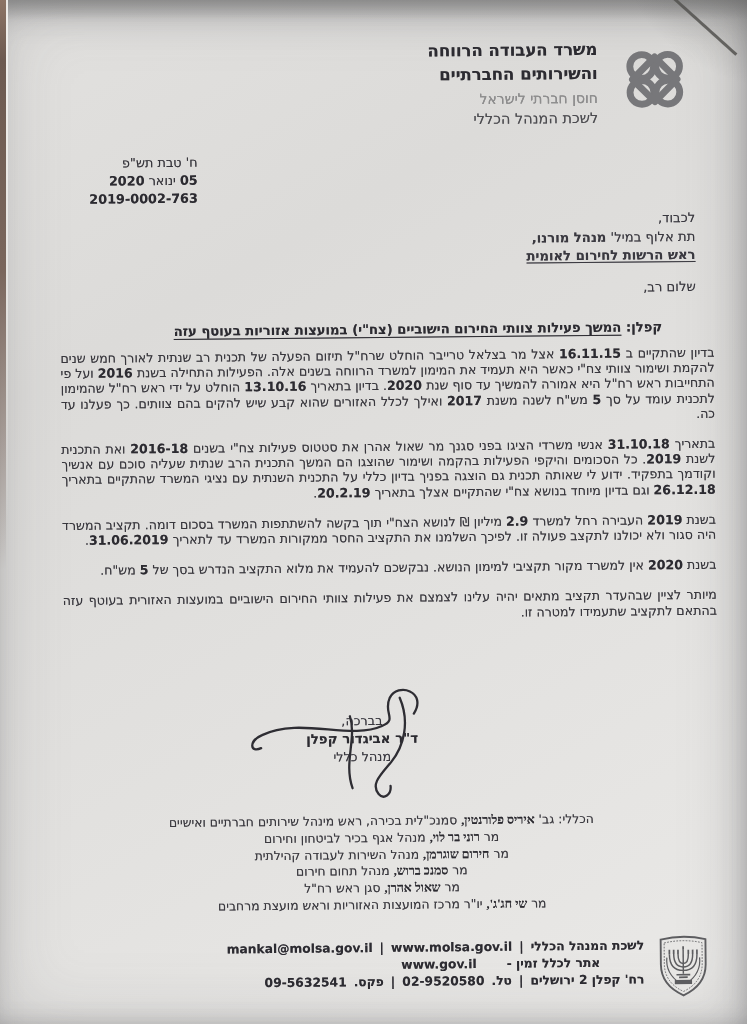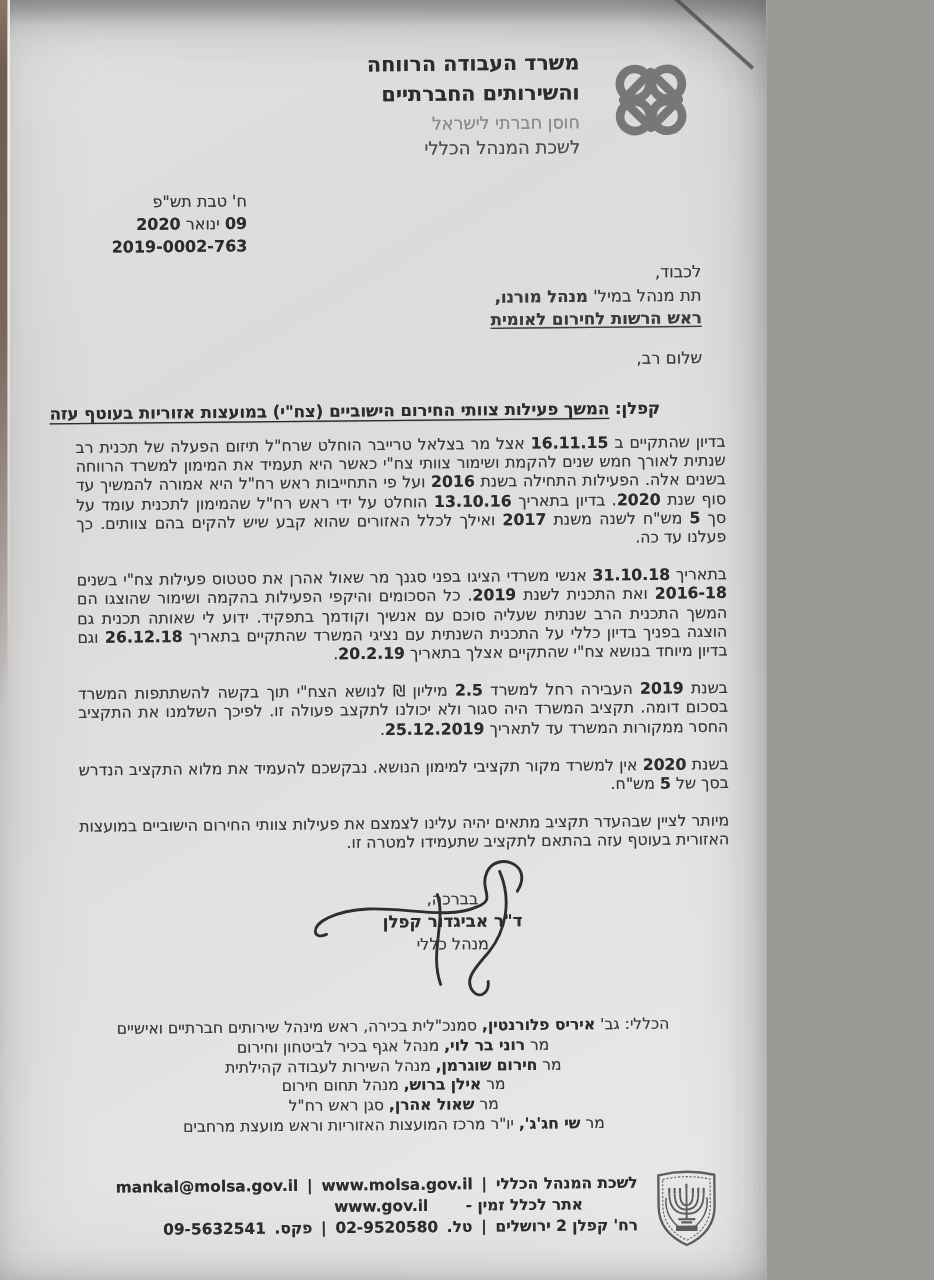--- a/index.html
+++ b/index.html
@@ -5,7 +5,7 @@
   html,body{margin:0;padding:0;}
   body{width:747px;height:1024px;overflow:hidden;background:#9a9a96;
        font-family:"DejaVu Sans","Liberation Sans",sans-serif;}
-  .page{position:relative;width:613px;height:1024px;overflow:hidden;
+  .page{position:relative;width:747px;height:1024px;overflow:hidden;
         background:linear-gradient(150deg,#e2e1df 0%,#dcdbd9 28%,#e2e1df 60%,#eae9e7 100%);
         box-shadow:inset 0 0 70px rgba(90,90,95,.22),
                    inset 0 26px 38px -22px rgba(70,70,75,.55),

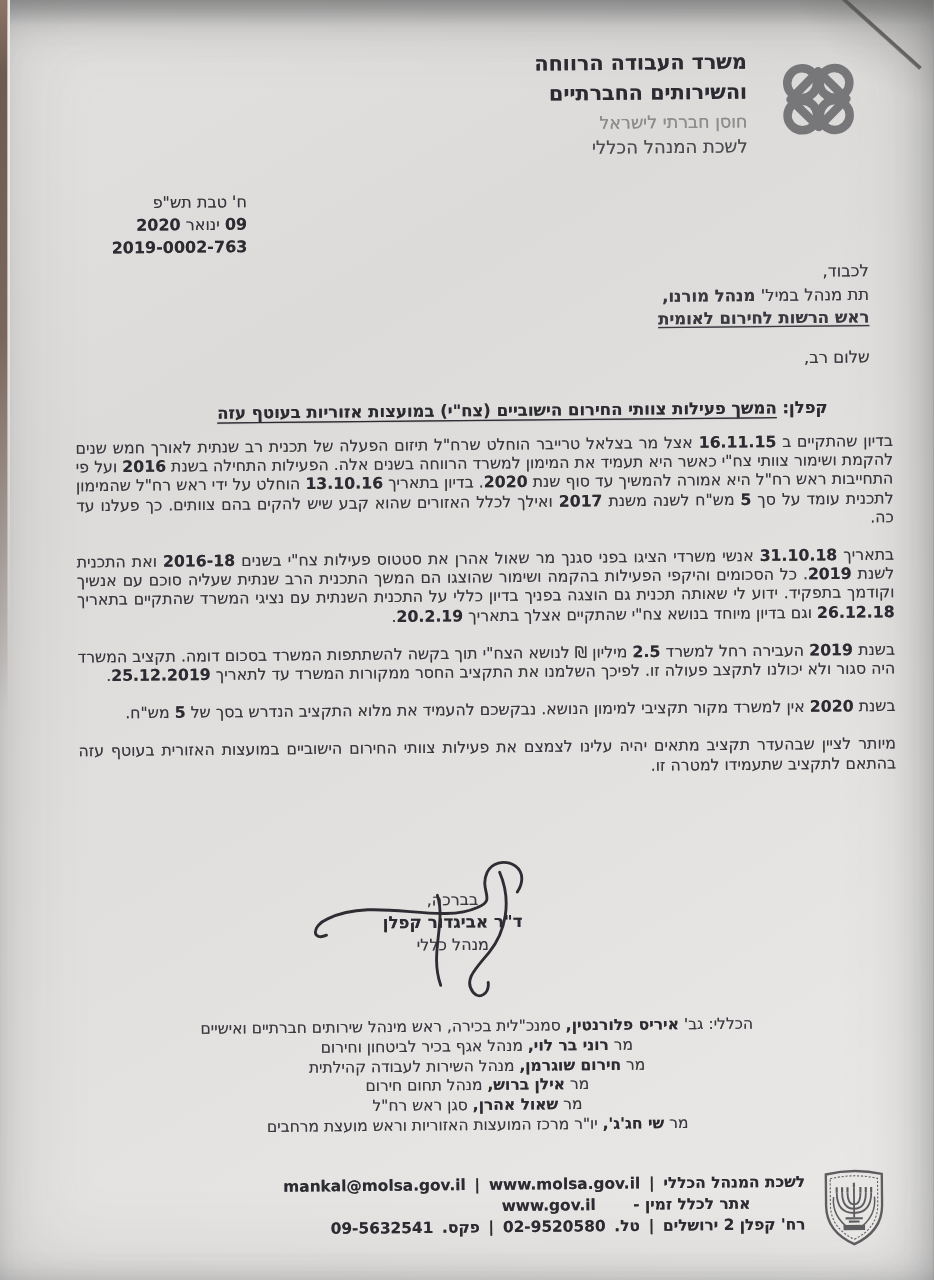--- a/index.html
+++ b/index.html
@@ -82,7 +82,7 @@
 
     <div class="dateblock">
       <div>ח' טבת תש"פ</div>
-      <div class="num-bold"><b>09</b> ינואר <b>2020</b></div>
+      <div class="num-bold"><b>05</b> ינואר <b>2020</b></div>
       <div class="num-bold"><b>2019-0002-763</b></div>
     </div>
 

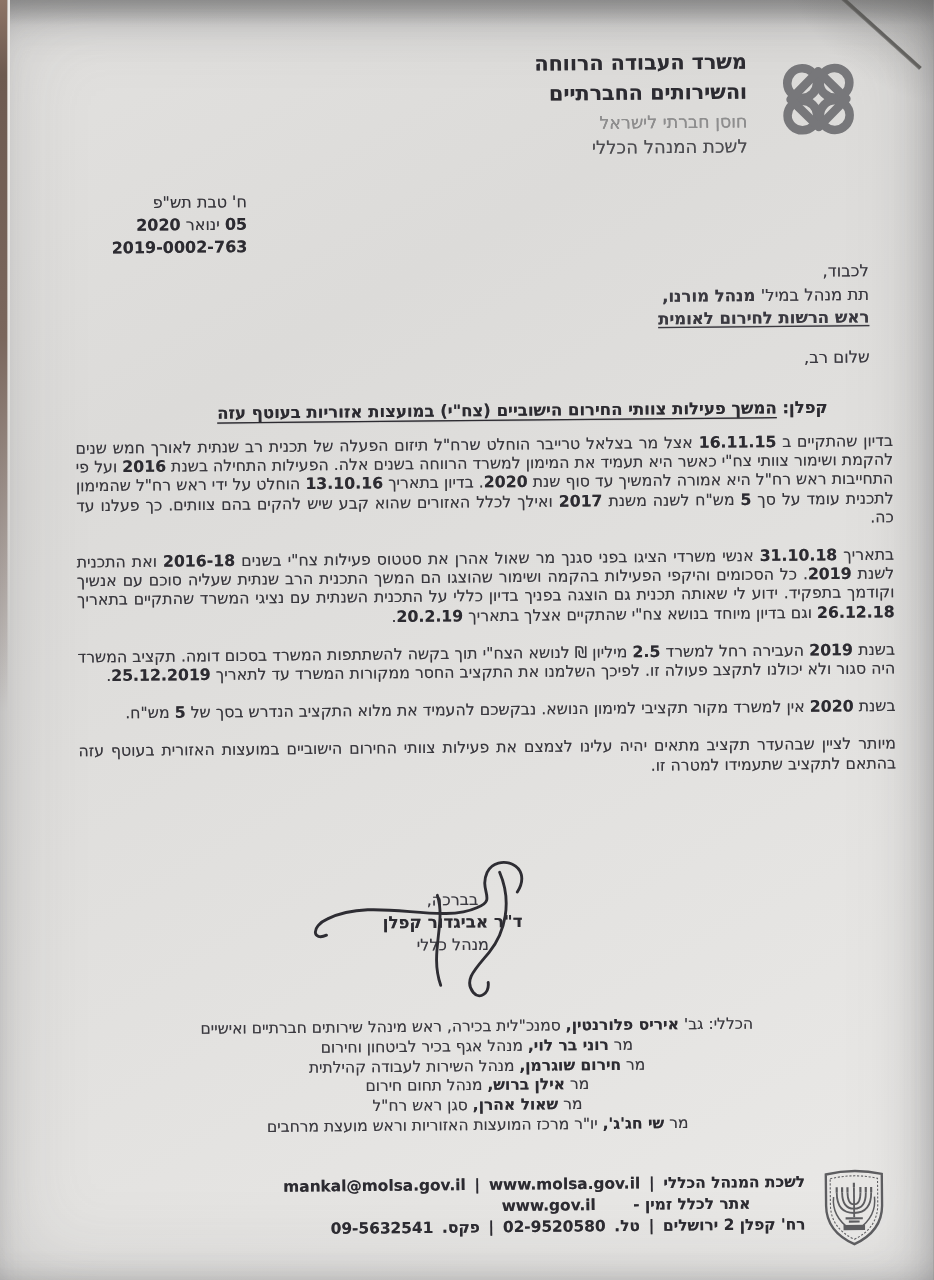--- a/index.html
+++ b/index.html
@@ -88,7 +88,7 @@
 
     <div class="addr">
       <div>לכבוד,</div>
-      <div><span>תת מנהל במיל'</span> <b>מנהל מורנו,</b></div>
+      <div><span>תת אלוף במיל'</span> <b>מנהל מורנו,</b></div>
       <div class="u">ראש הרשות לחירום לאומית</div>
       <div class="salut">שלום רב,</div>
     </div>

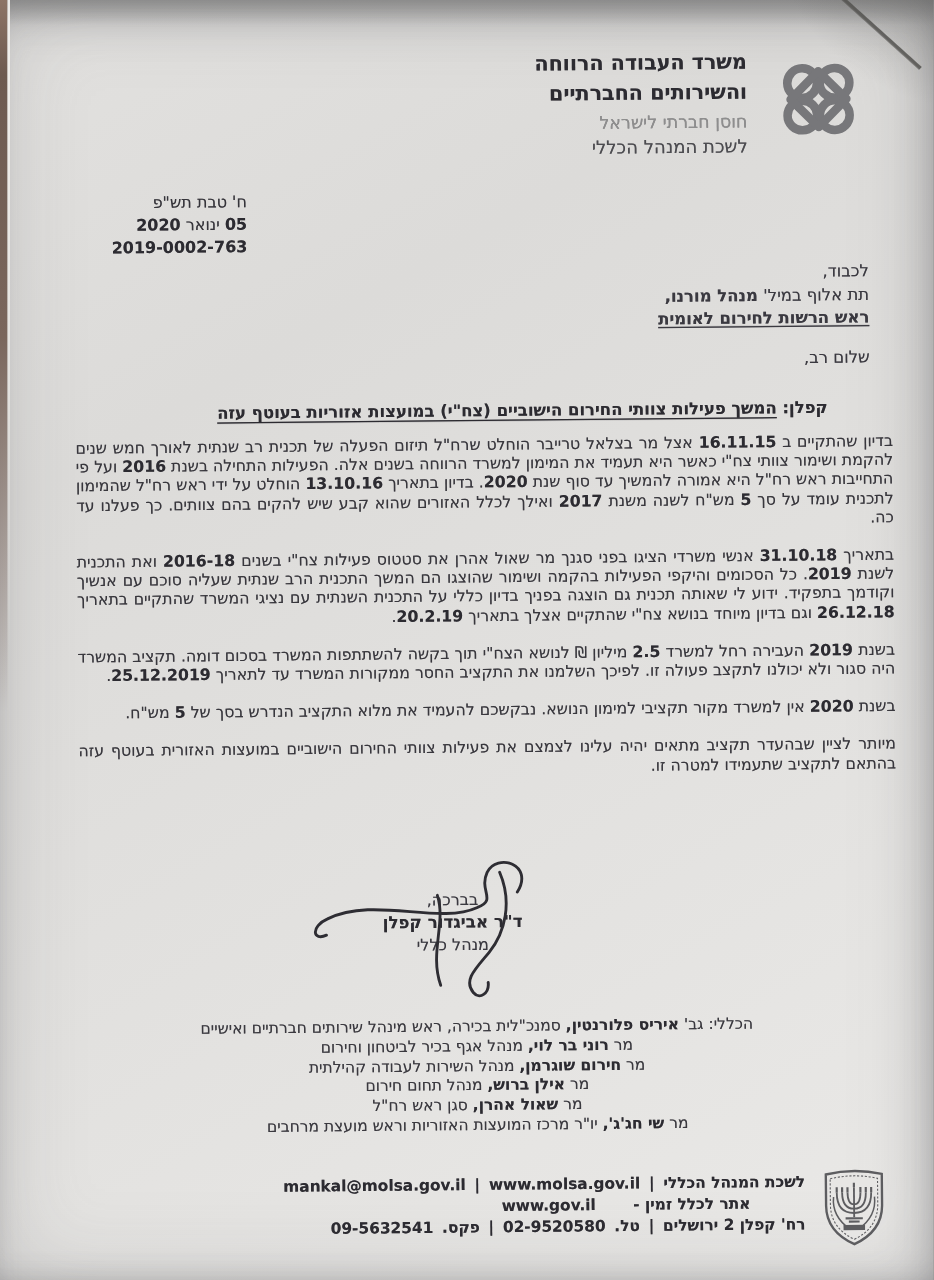--- a/index.html
+++ b/index.html
@@ -101,7 +101,7 @@
     <div class="bodytext">
       <p class="num-bold">בדיון שהתקיים ב <b>16.11.15</b> אצל מר בצלאל טרייבר הוחלט שרח"ל תיזום הפעלה של תכנית רב שנתית לאורך חמש שנים להקמת ושימור צוותי צח"י כאשר היא תעמיד את המימון למשרד הרווחה בשנים אלה. הפעילות התחילה בשנת <b>2016</b> ועל פי התחייבות ראש רח"ל היא אמורה להמשיך עד סוף שנת <b>2020</b>. בדיון בתאריך <b>13.10.16</b> הוחלט על ידי ראש רח"ל שהמימון לתכנית עומד על סך <b>5</b> מש"ח לשנה משנת <b>2017</b> ואילך לכלל האזורים שהוא קבע שיש להקים בהם צוותים. כך פעלנו עד כה.</p>
       <p class="num-bold">בתאריך <b>31.10.18</b> אנשי משרדי הציגו בפני סגנך מר שאול אהרן את סטטוס פעילות צח"י בשנים <b>2016-18</b> ואת התכנית לשנת <b>2019</b>. כל הסכומים והיקפי הפעילות בהקמה ושימור שהוצגו הם המשך התכנית הרב שנתית שעליה סוכם עם אנשיך וקודמך בתפקיד. ידוע לי שאותה תכנית גם הוצגה בפניך בדיון כללי על התכנית השנתית עם נציגי המשרד שהתקיים בתאריך <b>26.12.18</b> וגם בדיון מיוחד בנושא צח"י שהתקיים אצלך בתאריך <b>20.2.19</b>.</p>
-      <p class="num-bold">בשנת <b>2019</b> העבירה רחל למשרד <b>2.5</b> מיליון ₪ לנושא הצח"י תוך בקשה להשתתפות המשרד בסכום דומה. תקציב המשרד היה סגור ולא יכולנו לתקצב פעולה זו. לפיכך השלמנו את התקציב החסר ממקורות המשרד עד לתאריך <b>25.12.2019</b>.</p>
+      <p class="num-bold">בשנת <b>2019</b> העבירה רחל למשרד <b>2.9</b> מיליון ₪ לנושא הצח"י תוך בקשה להשתתפות המשרד בסכום דומה. תקציב המשרד היה סגור ולא יכולנו לתקצב פעולה זו. לפיכך השלמנו את התקציב החסר ממקורות המשרד עד לתאריך <b>25.12.2019</b>.</p>
       <p class="num-bold">בשנת <b>2020</b> אין למשרד מקור תקציבי למימון הנושא. נבקשכם להעמיד את מלוא התקציב הנדרש בסך של <b>5</b> מש"ח.</p>
       <p class="num-bold">מיותר לציין שבהעדר תקציב מתאים יהיה עלינו לצמצם את פעילות צוותי החירום הישוביים במועצות האזורית בעוטף עזה בהתאם לתקציב שתעמידו למטרה זו.</p>
     </div>

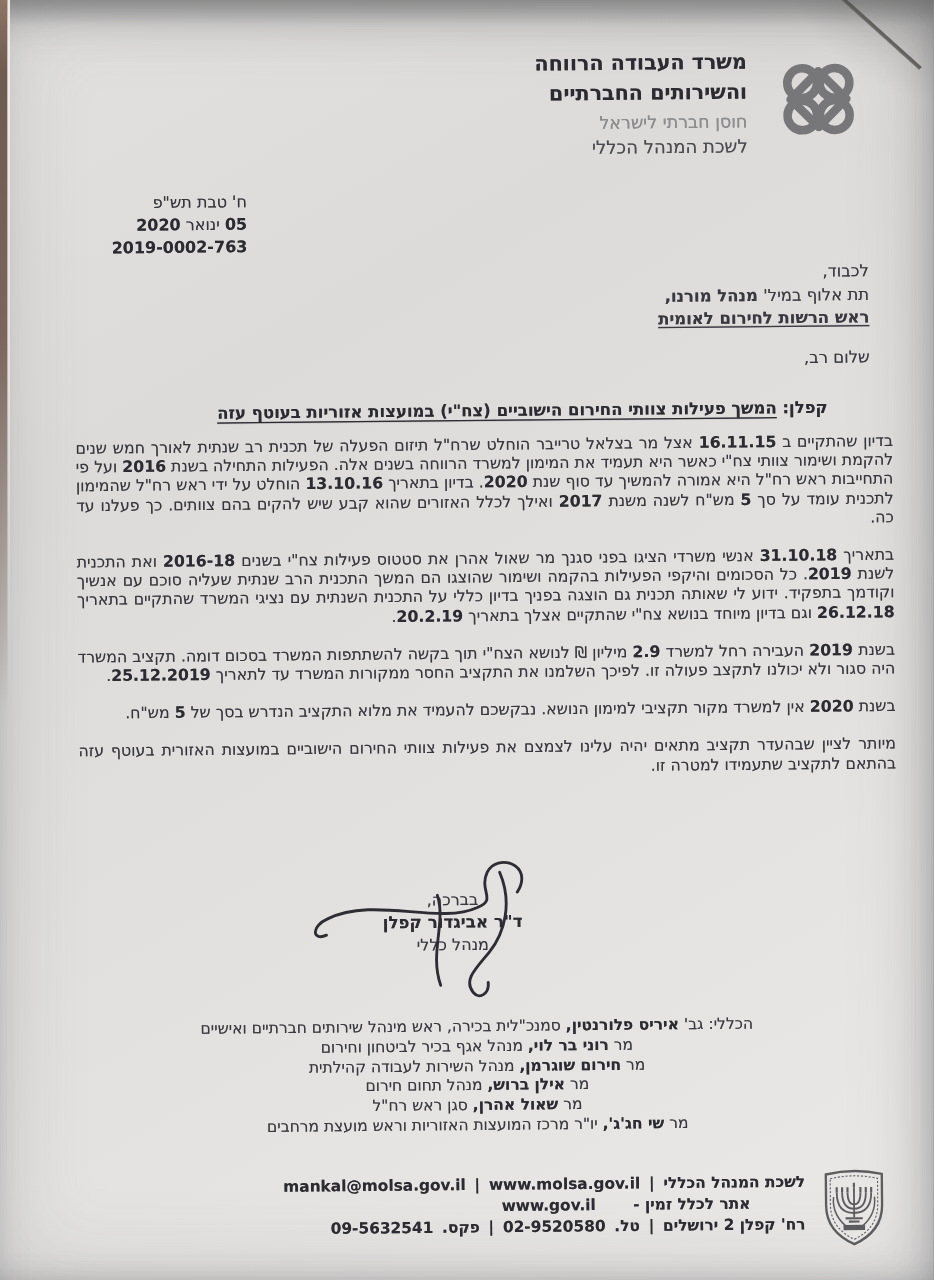--- a/index.html
+++ b/index.html
@@ -101,7 +101,7 @@
     <div class="bodytext">
       <p class="num-bold">בדיון שהתקיים ב <b>16.11.15</b> אצל מר בצלאל טרייבר הוחלט שרח"ל תיזום הפעלה של תכנית רב שנתית לאורך חמש שנים להקמת ושימור צוותי צח"י כאשר היא תעמיד את המימון למשרד הרווחה בשנים אלה. הפעילות התחילה בשנת <b>2016</b> ועל פי התחייבות ראש רח"ל היא אמורה להמשיך עד סוף שנת <b>2020</b>. בדיון בתאריך <b>13.10.16</b> הוחלט על ידי ראש רח"ל שהמימון לתכנית עומד על סך <b>5</b> מש"ח לשנה משנת <b>2017</b> ואילך לכלל האזורים שהוא קבע שיש להקים בהם צוותים. כך פעלנו עד כה.</p>
       <p class="num-bold">בתאריך <b>31.10.18</b> אנשי משרדי הציגו בפני סגנך מר שאול אהרן את סטטוס פעילות צח"י בשנים <b>2016-18</b> ואת התכנית לשנת <b>2019</b>. כל הסכומים והיקפי הפעילות בהקמה ושימור שהוצגו הם המשך התכנית הרב שנתית שעליה סוכם עם אנשיך וקודמך בתפקיד. ידוע לי שאותה תכנית גם הוצגה בפניך בדיון כללי על התכנית השנתית עם נציגי המשרד שהתקיים בתאריך <b>26.12.18</b> וגם בדיון מיוחד בנושא צח"י שהתקיים אצלך בתאריך <b>20.2.19</b>.</p>
-      <p class="num-bold">בשנת <b>2019</b> העבירה רחל למשרד <b>2.9</b> מיליון ₪ לנושא הצח"י תוך בקשה להשתתפות המשרד בסכום דומה. תקציב המשרד היה סגור ולא יכולנו לתקצב פעולה זו. לפיכך השלמנו את התקציב החסר ממקורות המשרד עד לתאריך <b>25.12.2019</b>.</p>
+      <p class="num-bold">בשנת <b>2019</b> העבירה רחל למשרד <b>2.9</b> מיליון ₪ לנושא הצח"י תוך בקשה להשתתפות המשרד בסכום דומה. תקציב המשרד היה סגור ולא יכולנו לתקצב פעולה זו. לפיכך השלמנו את התקציב החסר ממקורות המשרד עד לתאריך <b>31.06.2019</b>.</p>
       <p class="num-bold">בשנת <b>2020</b> אין למשרד מקור תקציבי למימון הנושא. נבקשכם להעמיד את מלוא התקציב הנדרש בסך של <b>5</b> מש"ח.</p>
       <p class="num-bold">מיותר לציין שבהעדר תקציב מתאים יהיה עלינו לצמצם את פעילות צוותי החירום הישוביים במועצות האזורית בעוטף עזה בהתאם לתקציב שתעמידו למטרה זו.</p>
     </div>

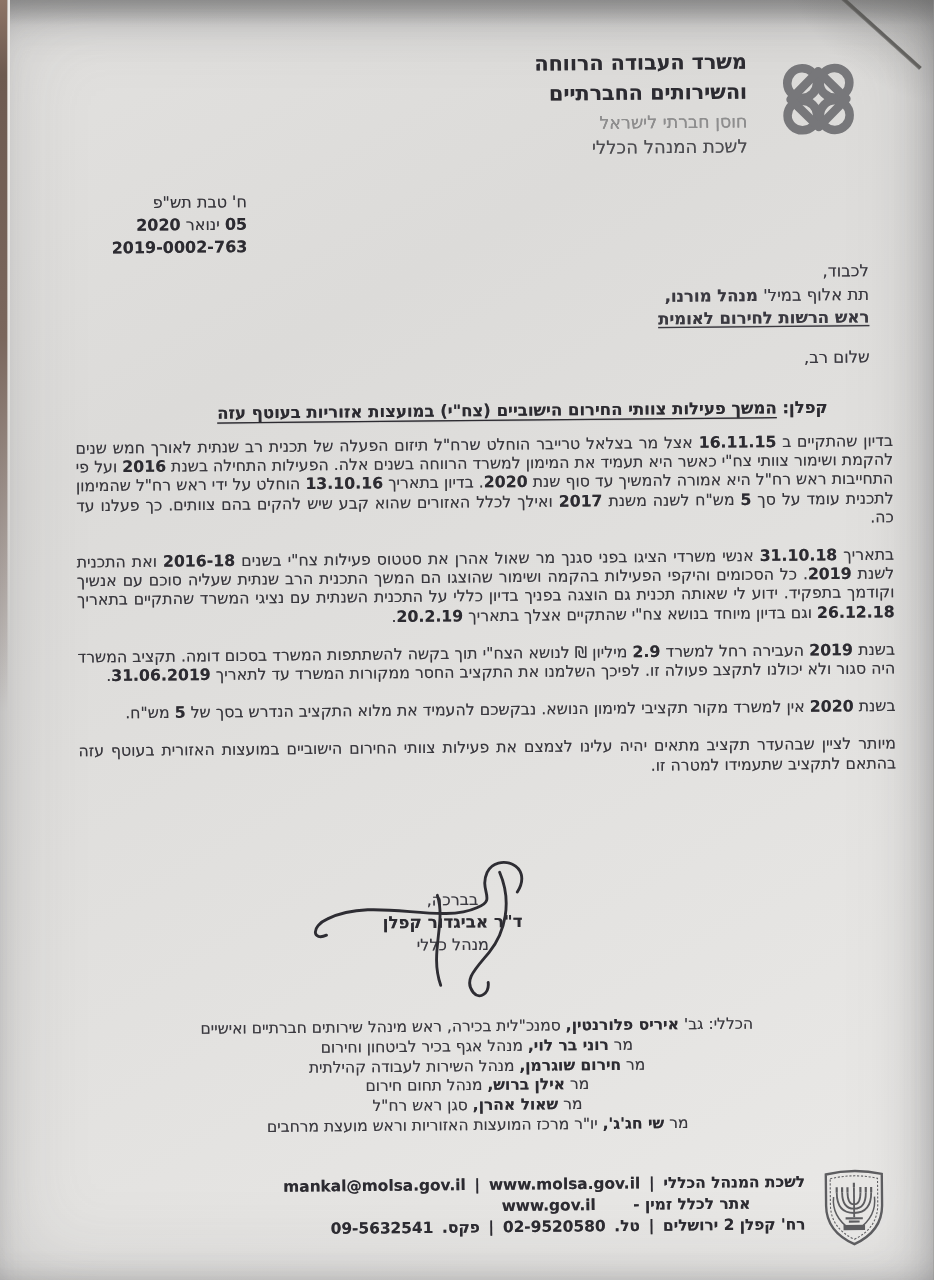--- a/index.html
+++ b/index.html
@@ -45,7 +45,7 @@
   .sig .name{font-weight:bold;font-size:13.4px;color:#2c2b31;}
   .sig-scribble{position:absolute;top:686px;left:225px;width:230px;height:118px;z-index:3;}
   .cc{position:absolute;top:813px;left:0;right:0;text-align:center;font-size:12.4px;line-height:15.8px;color:#3a393f;}
-  .cc b{color:#2c2b31;}
+  .cc b{color:#2c2b31;font-family:Liberation Serif, serif;}
   .footer{position:absolute;top:940px;right:112px;text-align:right;font-weight:bold;
         font-size:12.3px;line-height:17px;color:#2c2b31;}
   .f-line{display:flex;direction:rtl;justify-content:flex-start;gap:7px;}

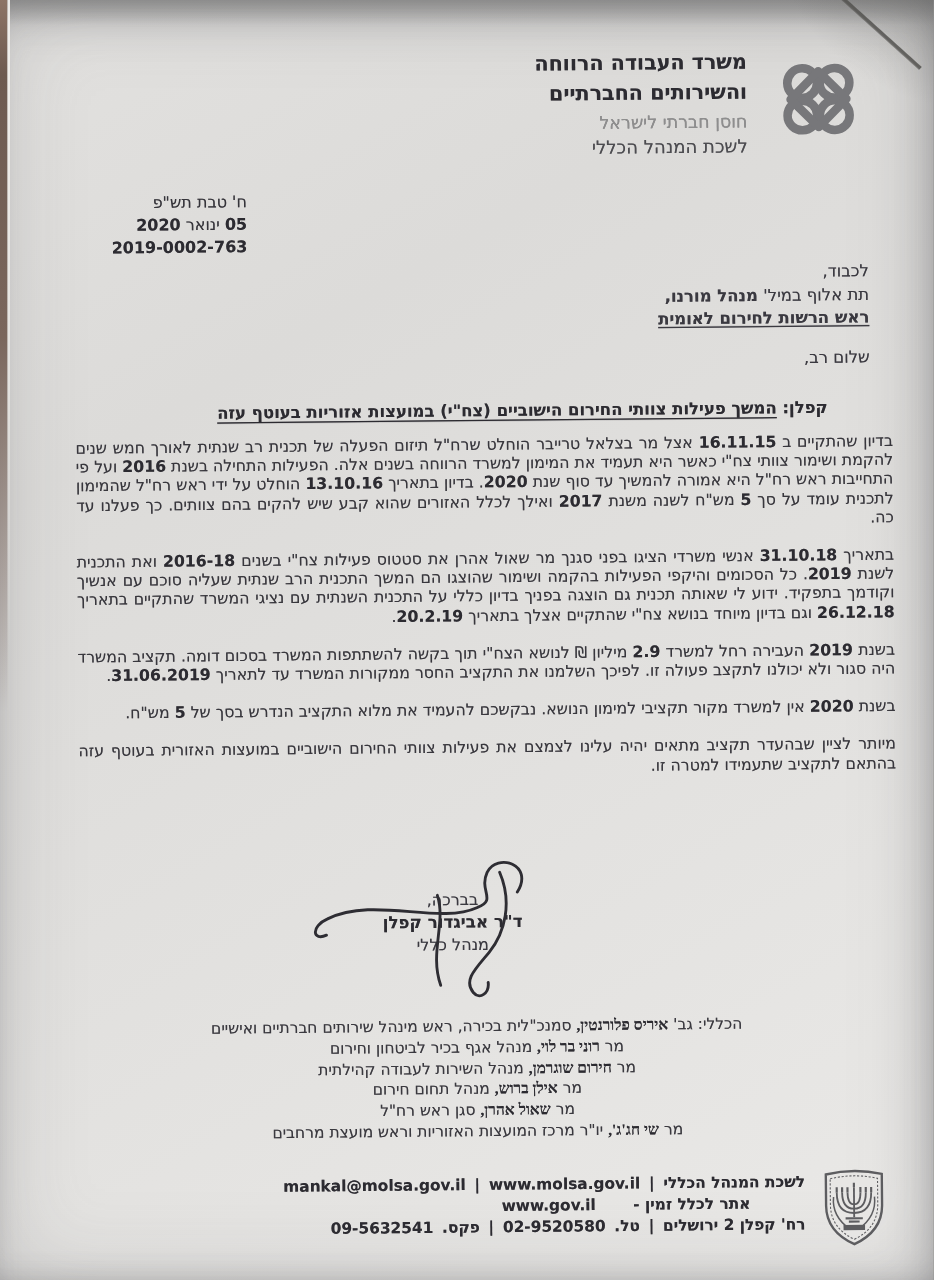--- a/index.html
+++ b/index.html
@@ -121,7 +121,7 @@
       <div><span>הכללי:</span> <span>גב'</span> <b>איריס פלורנטין,</b> <span>סמנכ"לית בכירה, ראש מינהל שירותים חברתיים ואישיים</span></div>
       <div><span>מר</span> <b>רוני בר לוי,</b> <span>מנהל אגף בכיר לביטחון וחירום</span></div>
       <div><span>מר</span> <b>חירום שוגרמן,</b> <span>מנהל השירות לעבודה קהילתית</span></div>
-      <div><span>מר</span> <b>אילן ברוש,</b> <span>מנהל תחום חירום</span></div>
+      <div><span>מר</span> <b>סמנכ ברוש,</b> <span>מנהל תחום חירום</span></div>
       <div><span>מר</span> <b>שאול אהרן,</b> <span>סגן ראש רח"ל</span></div>
       <div><span>מר</span> <b>שי חג'ג',</b> <span>יו"ר מרכז המועצות האזוריות וראש מועצת מרחבים</span></div>
     </div>

